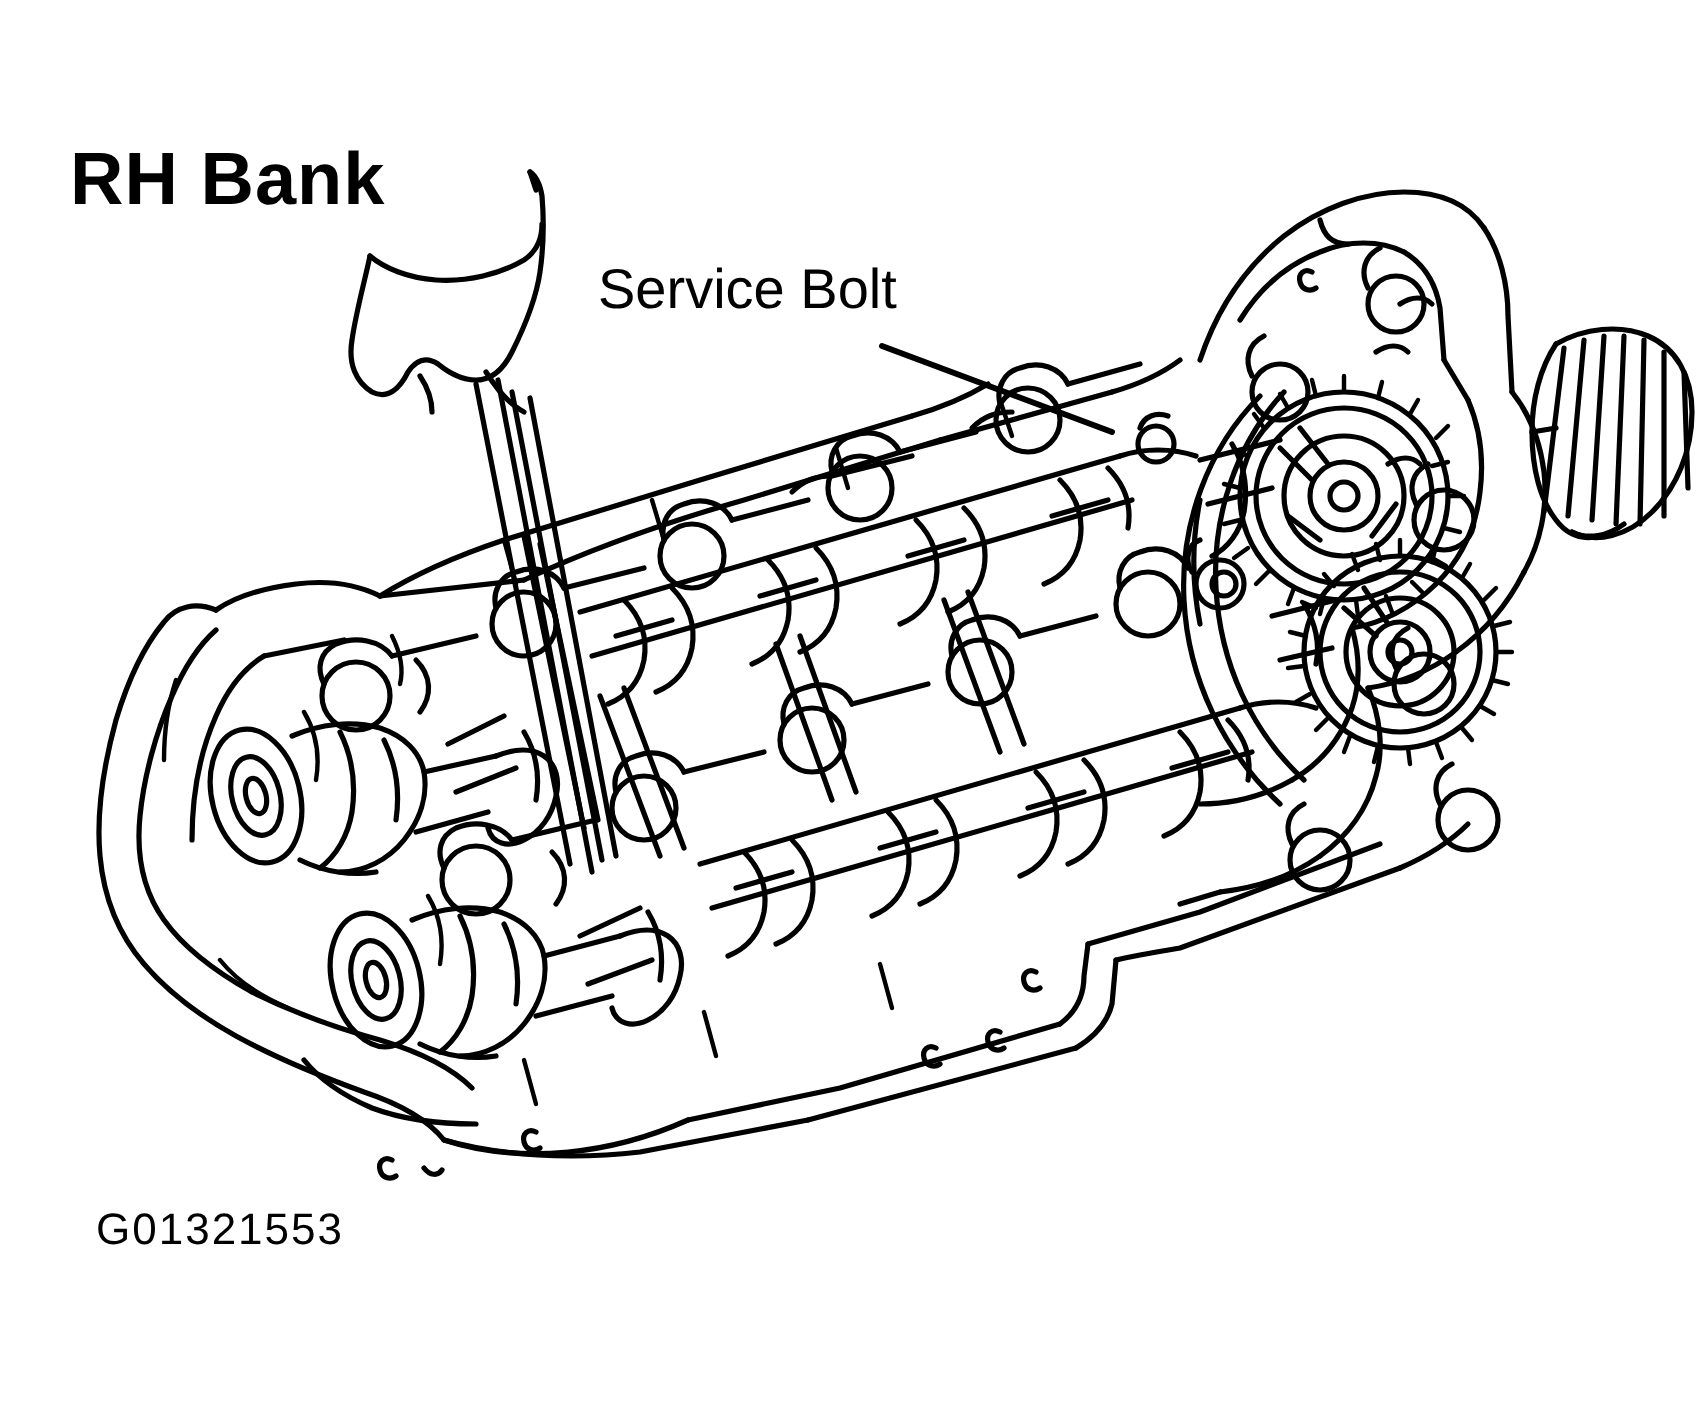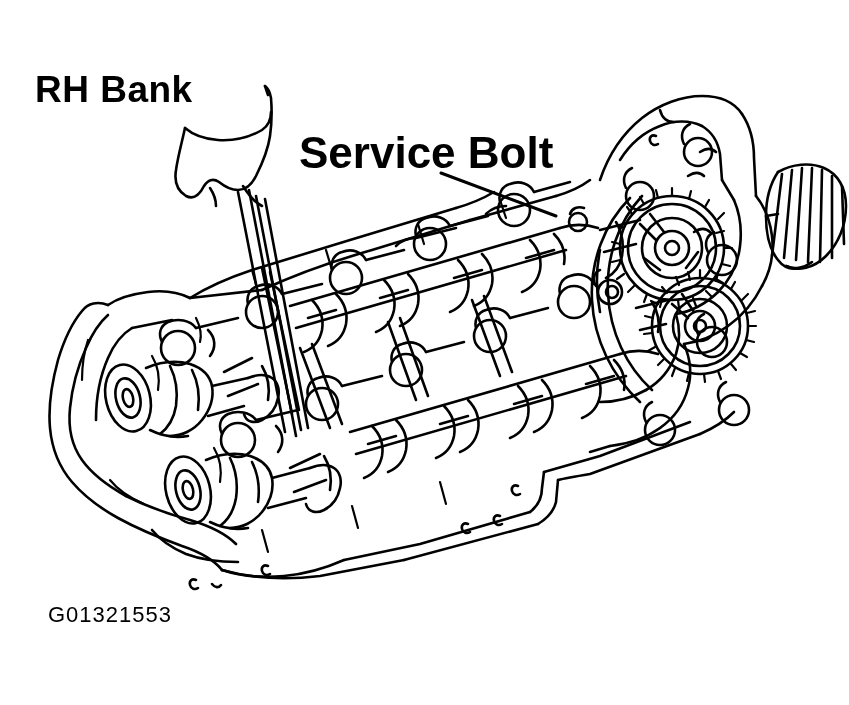--- a/index.html
+++ b/index.html
@@ -47,8 +47,8 @@
   #label-service-bolt {
     left: 299px;
     top: 131px;
-    font-size: 44px;
-    font-weight: bold;
+    font-size: 28px;
+    font-weight: normal;
     letter-spacing: 0px;
   }
   #label-figure-id {

